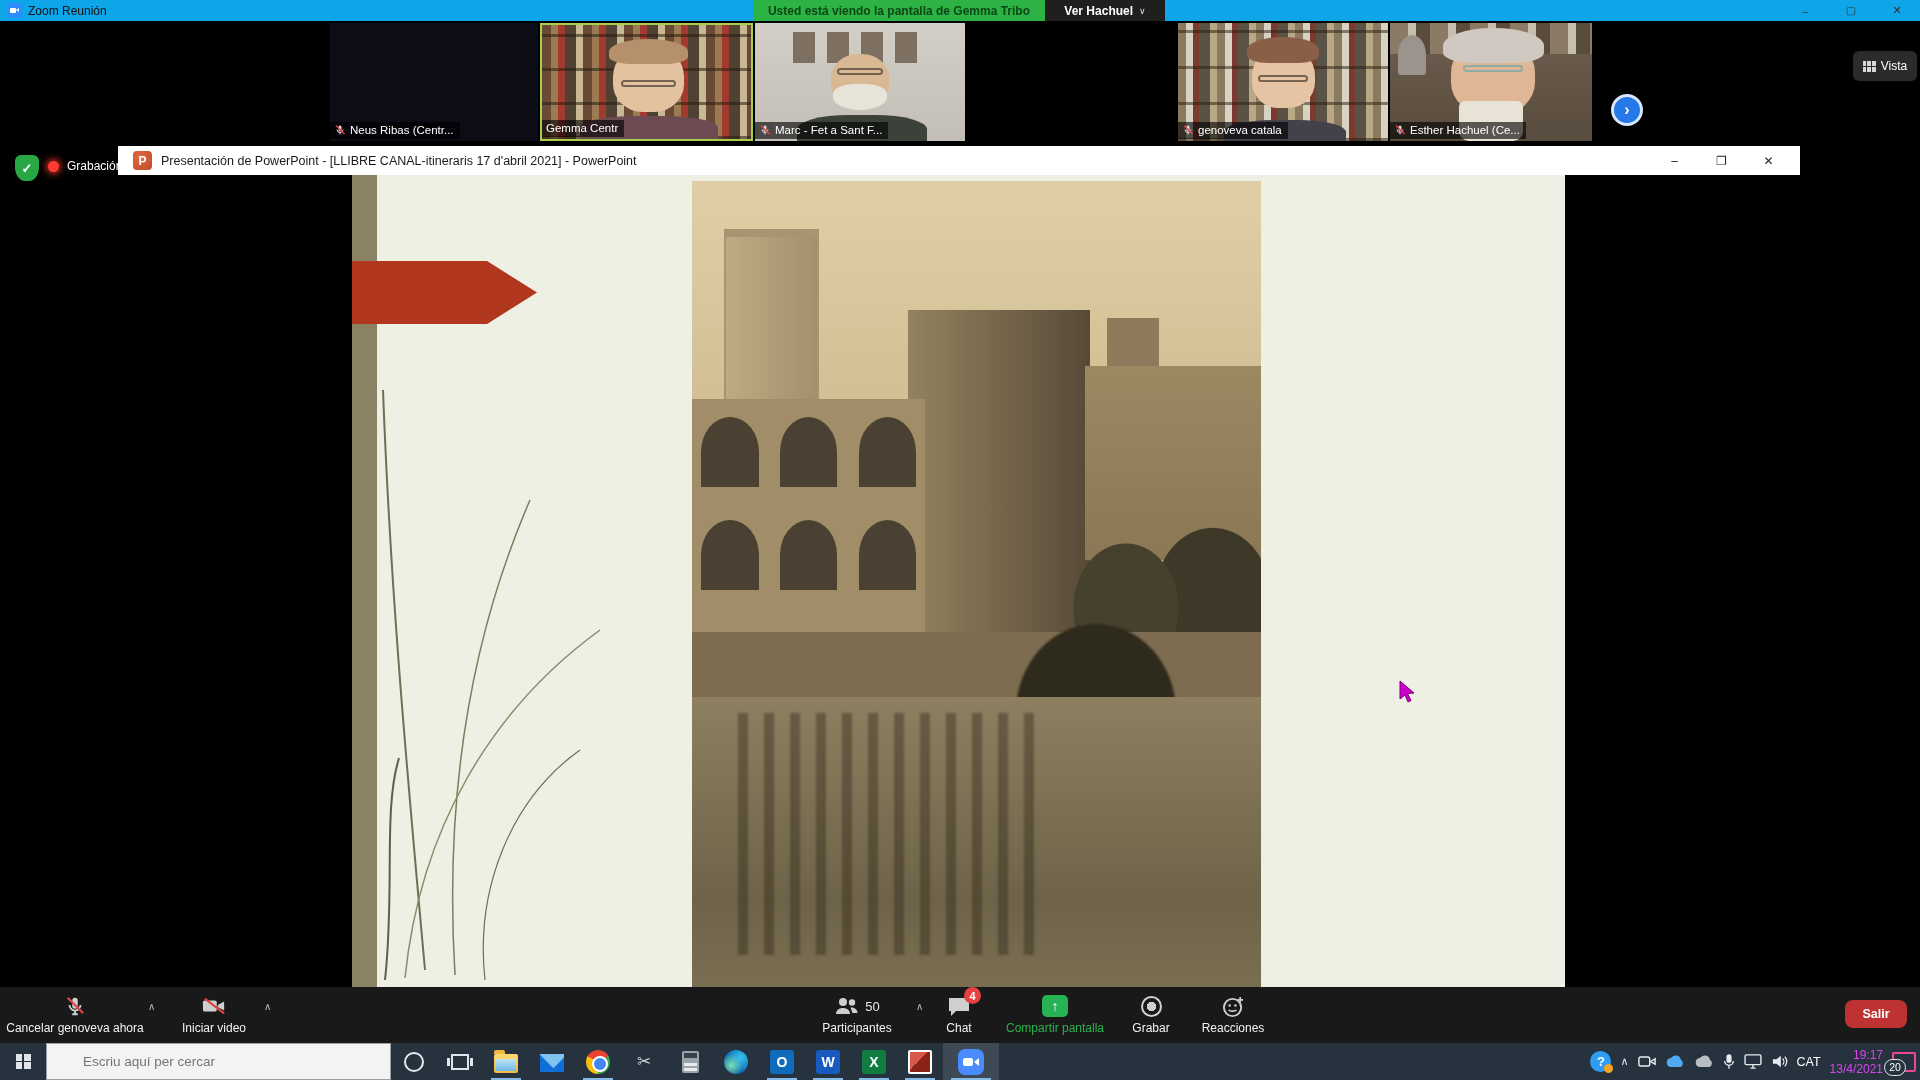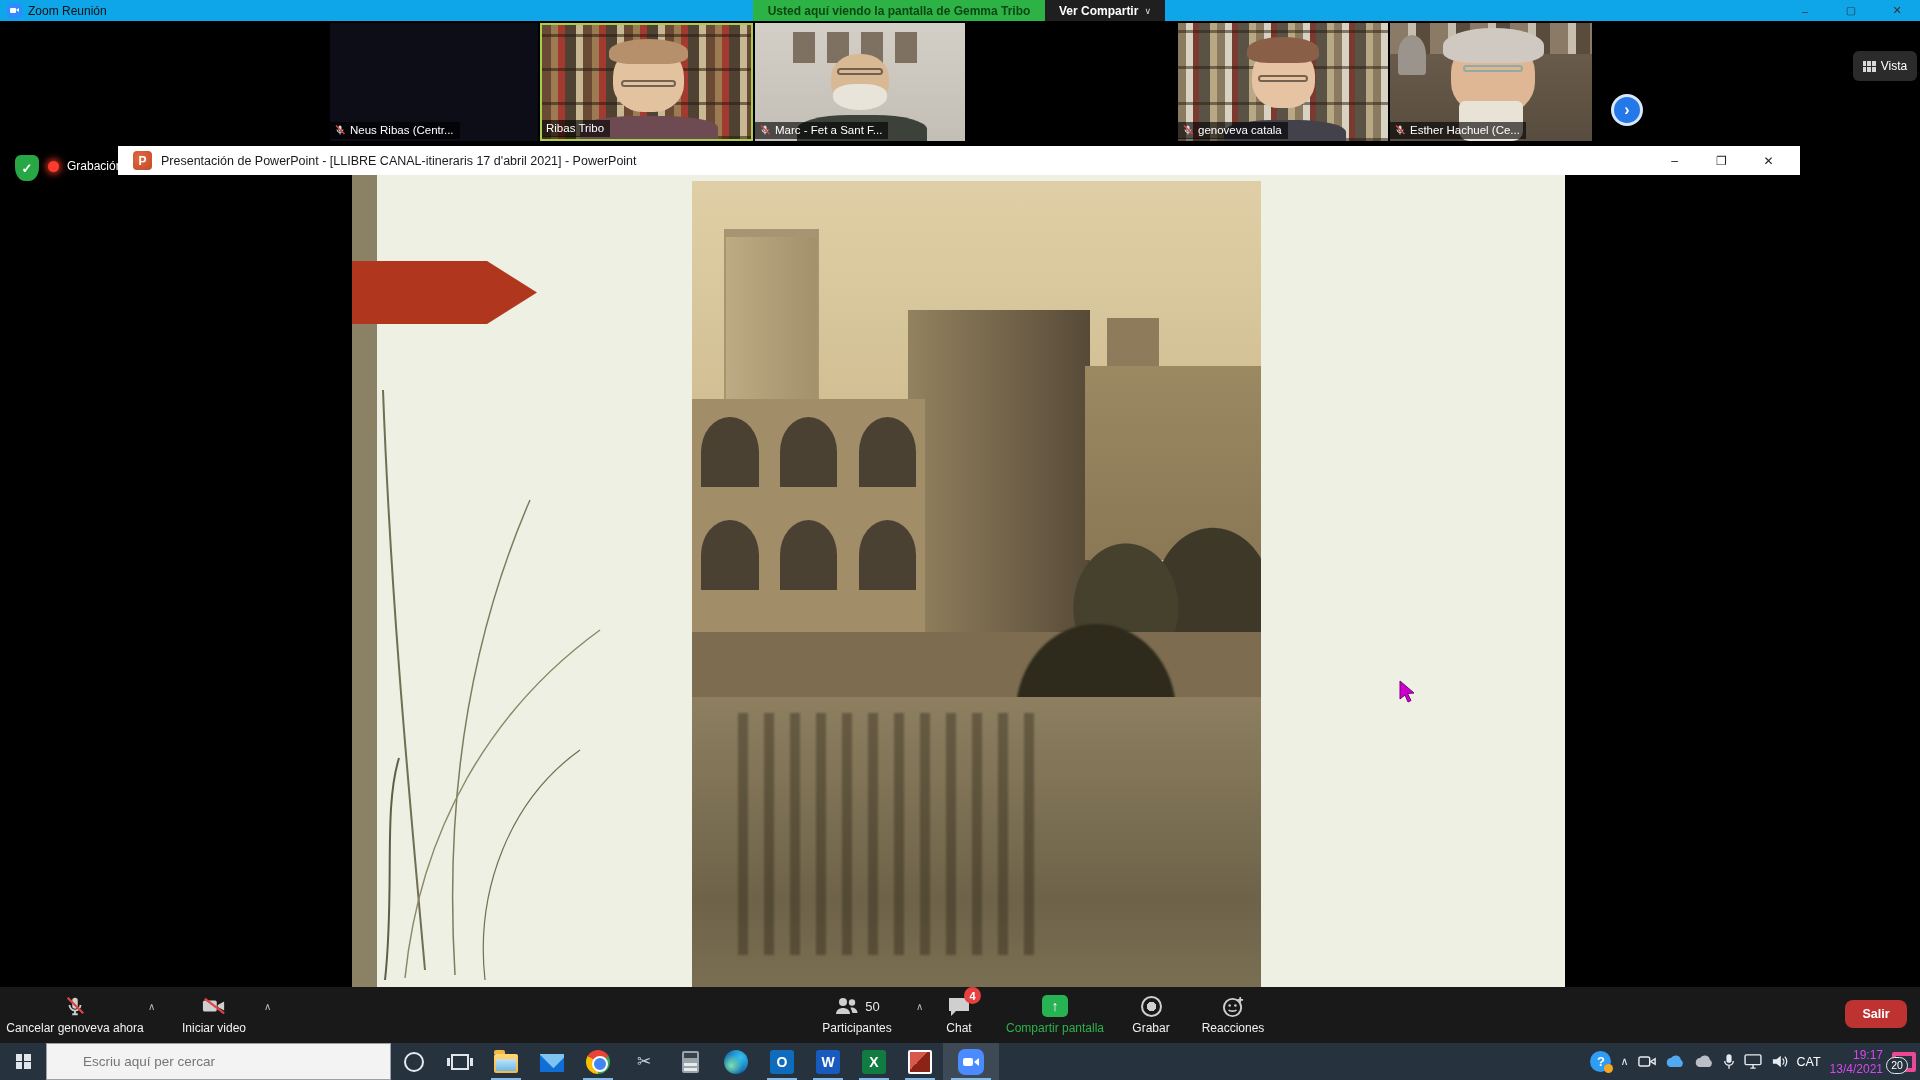--- a/index.html
+++ b/index.html
@@ -221,7 +221,7 @@
     </div>
   </div>
   <div class="abs banner-green">
-    <span>Usted aquí viendo la pantalla de Gemma Tribo</span>
+    <span>Usted está viendo la pantalla de Gemma Tribo</span>
   </div>
   <div class="abs banner-opts">
     <span>Ver Compartir</span>

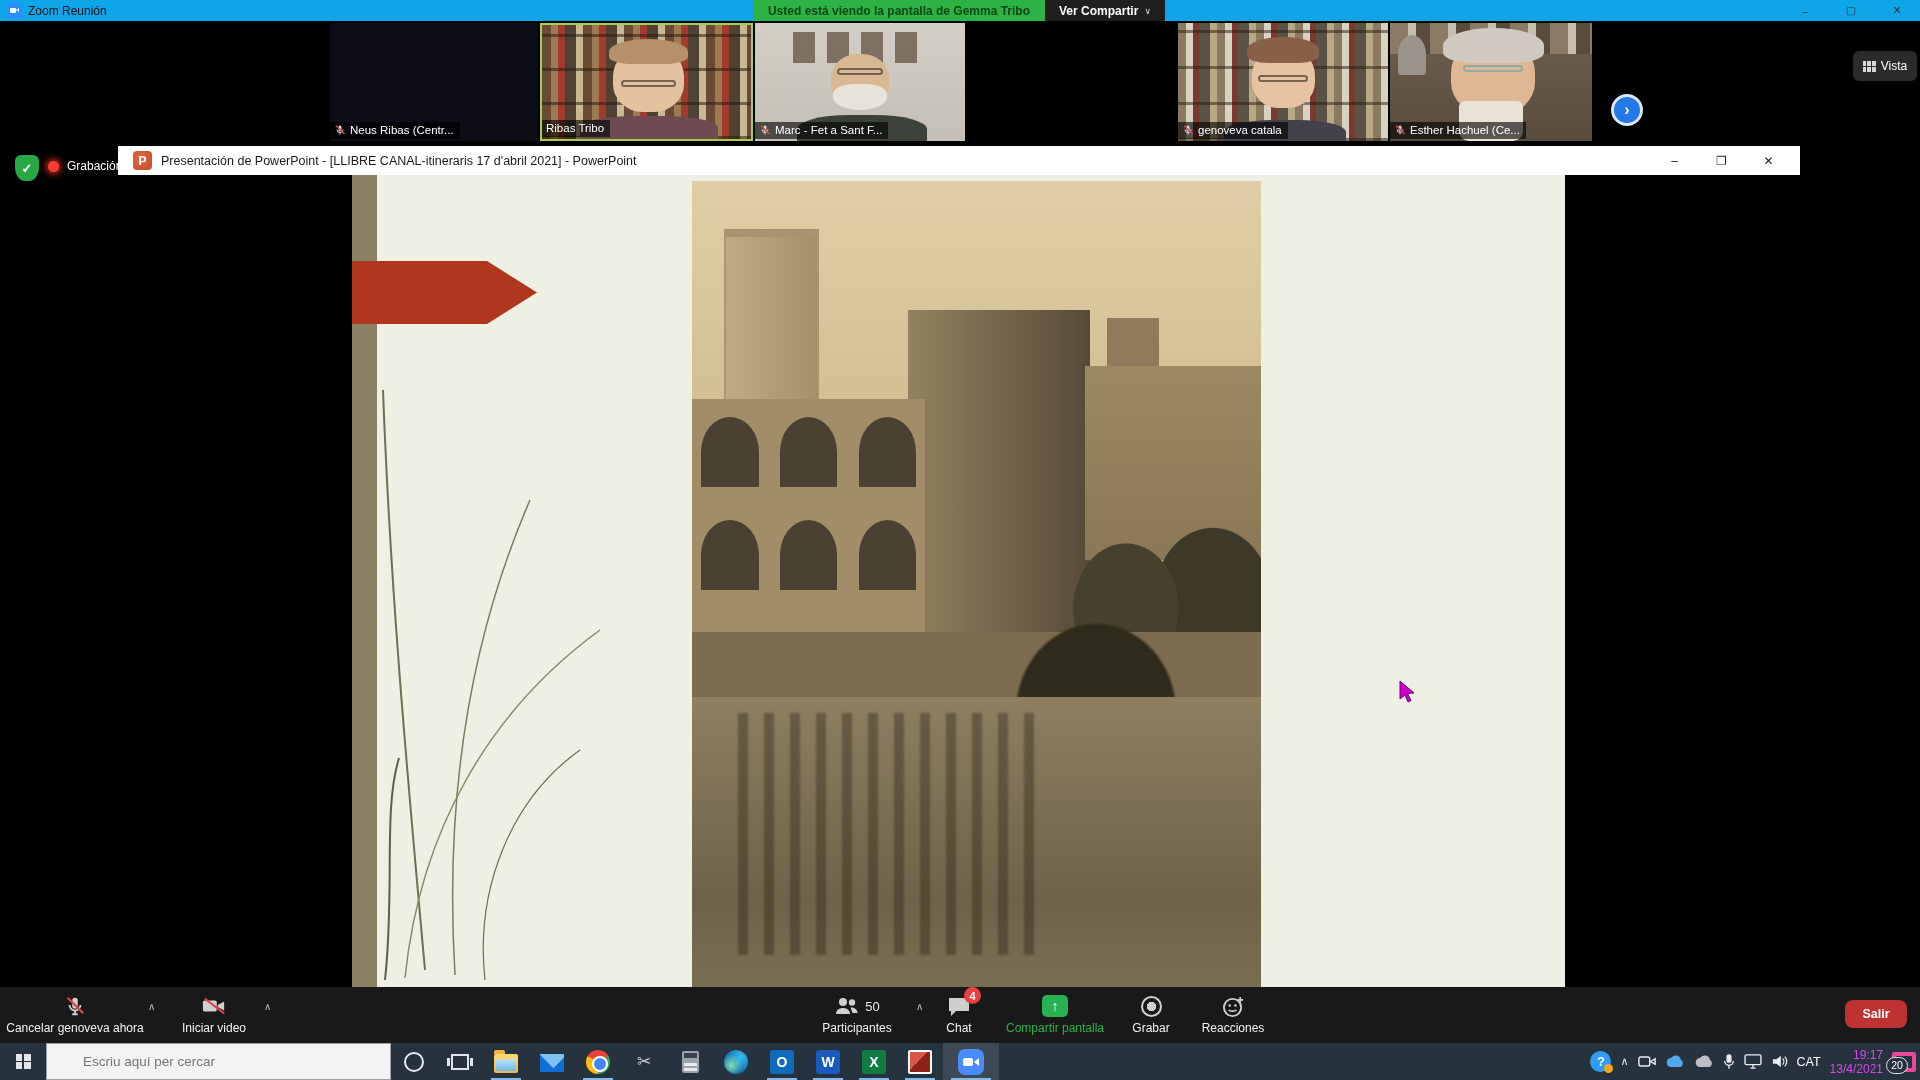--- a/index.html
+++ b/index.html
@@ -224,7 +224,7 @@
     <span>Usted está viendo la pantalla de Gemma Tribo</span>
   </div>
   <div class="abs banner-opts">
-    <span>Ver Compartir</span>
+    <span>Ver Hachuel</span>
     <span class="chev">∨</span>
   </div>
 

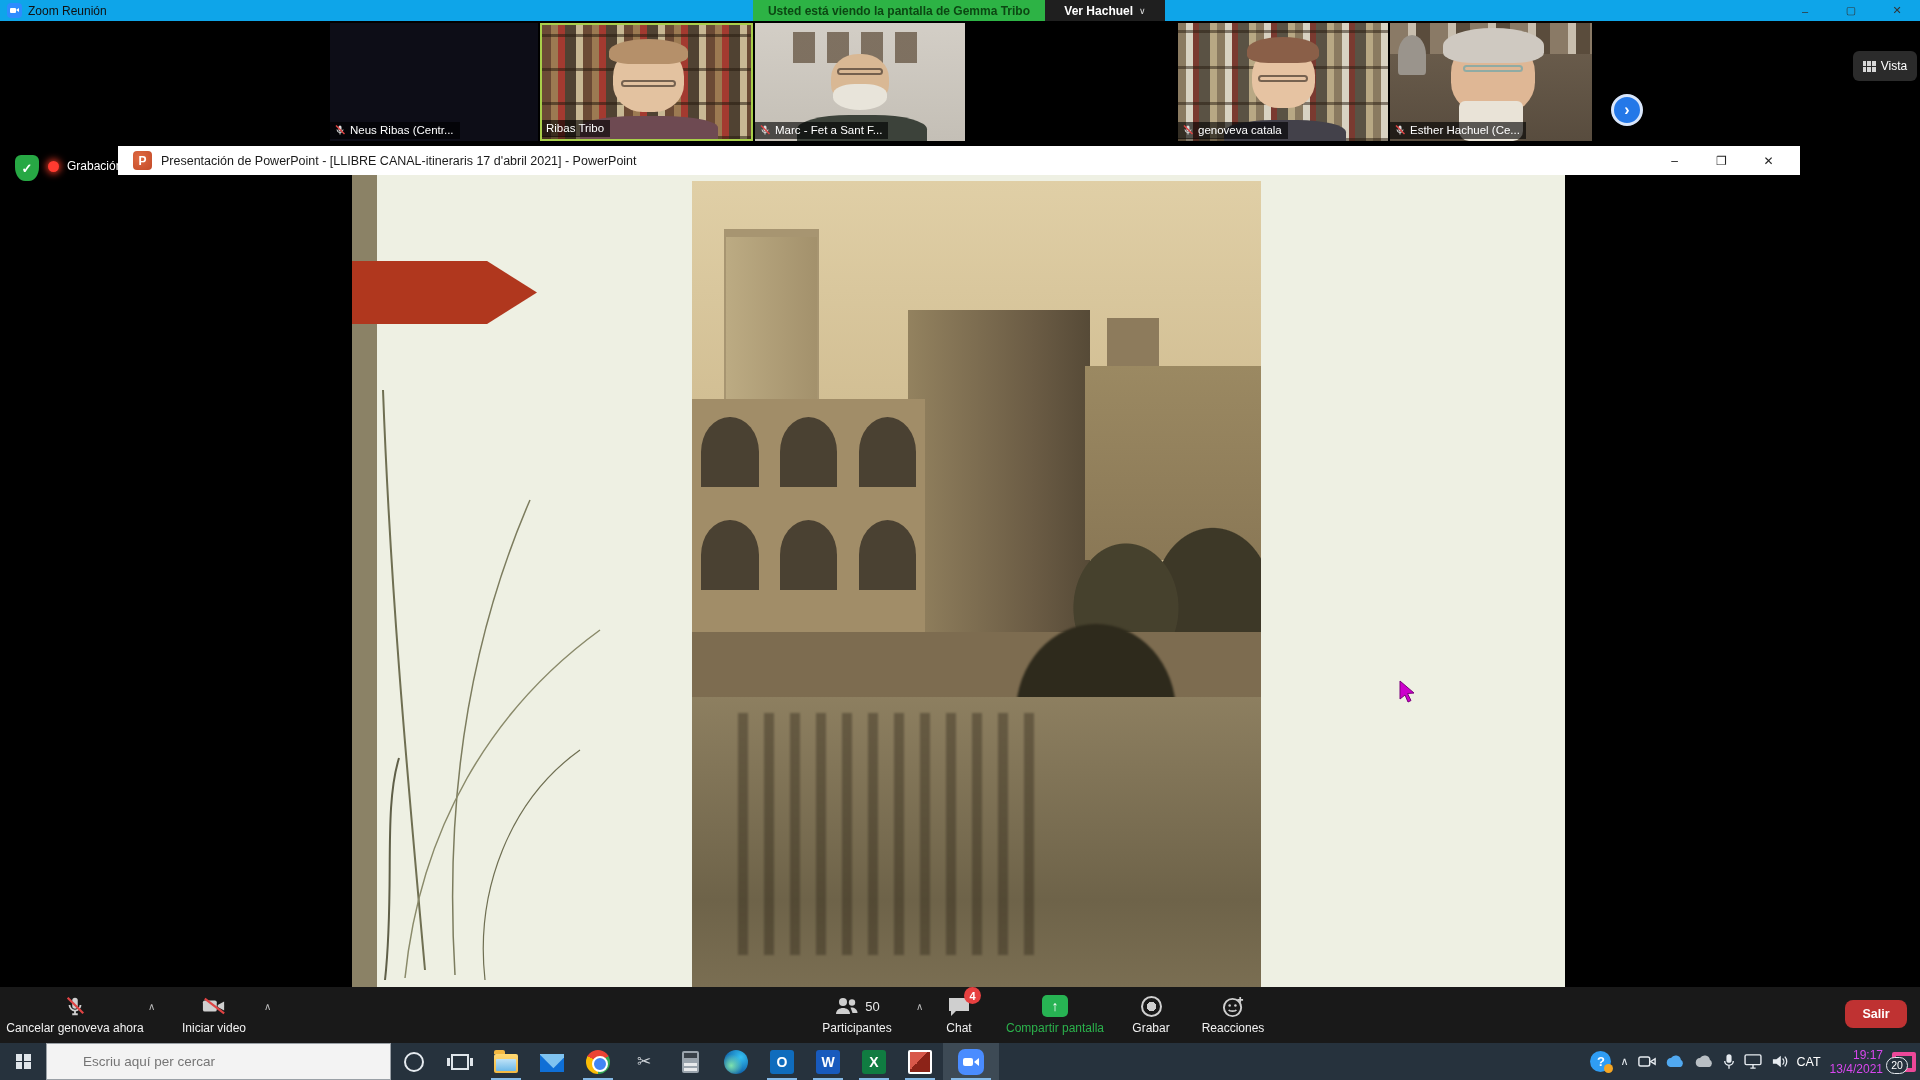--- a/index.html
+++ b/index.html
@@ -250,7 +250,7 @@
         <div class="body-sh" style="left:18%;bottom:-6%;width:66%;height:26%;background:#6e4a52;"></div>
       </div>
       <div class="name-tag">
-        <span>Ribas Tribo</span>
+        <span>Gemma Centr</span>
       </div>
     </div>
 

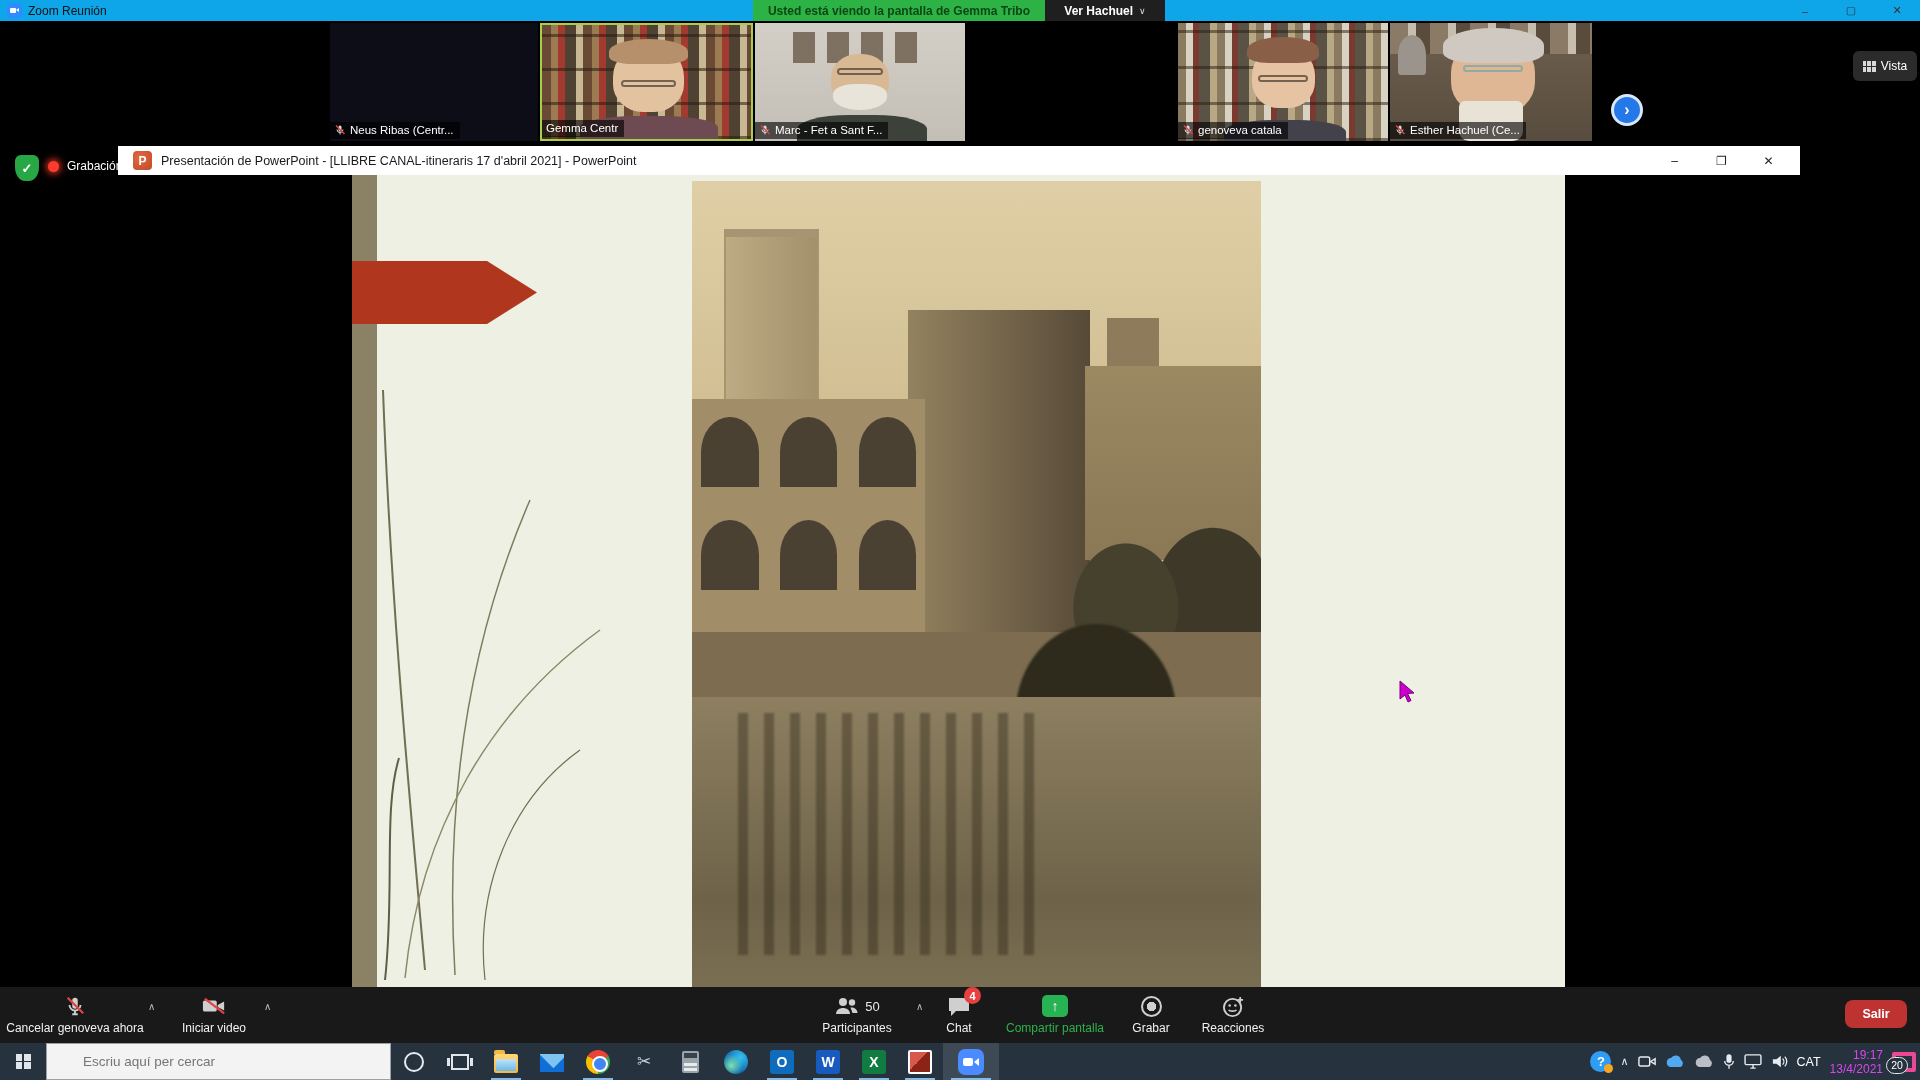--- a/index.html
+++ b/index.html
@@ -201,7 +201,7 @@
   .tray-glyph { display:flex; align-items:center; }
   .lang { color:#fff; font-size:12.5px; }
   .clock { color:#d946ef; font-size:12px; text-align:right; line-height:14px; }
-  .action-ic { position:relative; width:24px; height:20px; border:4px solid #ec4899; border-radius:2px; }
+  .action-ic { position:relative; width:24px; height:20px; border:2px solid #ec4899; border-radius:2px; }
   .action-badge { position:absolute; left:-10px; bottom:-6px; min-width:22px; height:17px; background:#26323d;
     border:1.5px solid #e6ebf0; border-radius:9px; color:#fff; font-size:10.5px; display:flex;
     align-items:center; justify-content:center; }

